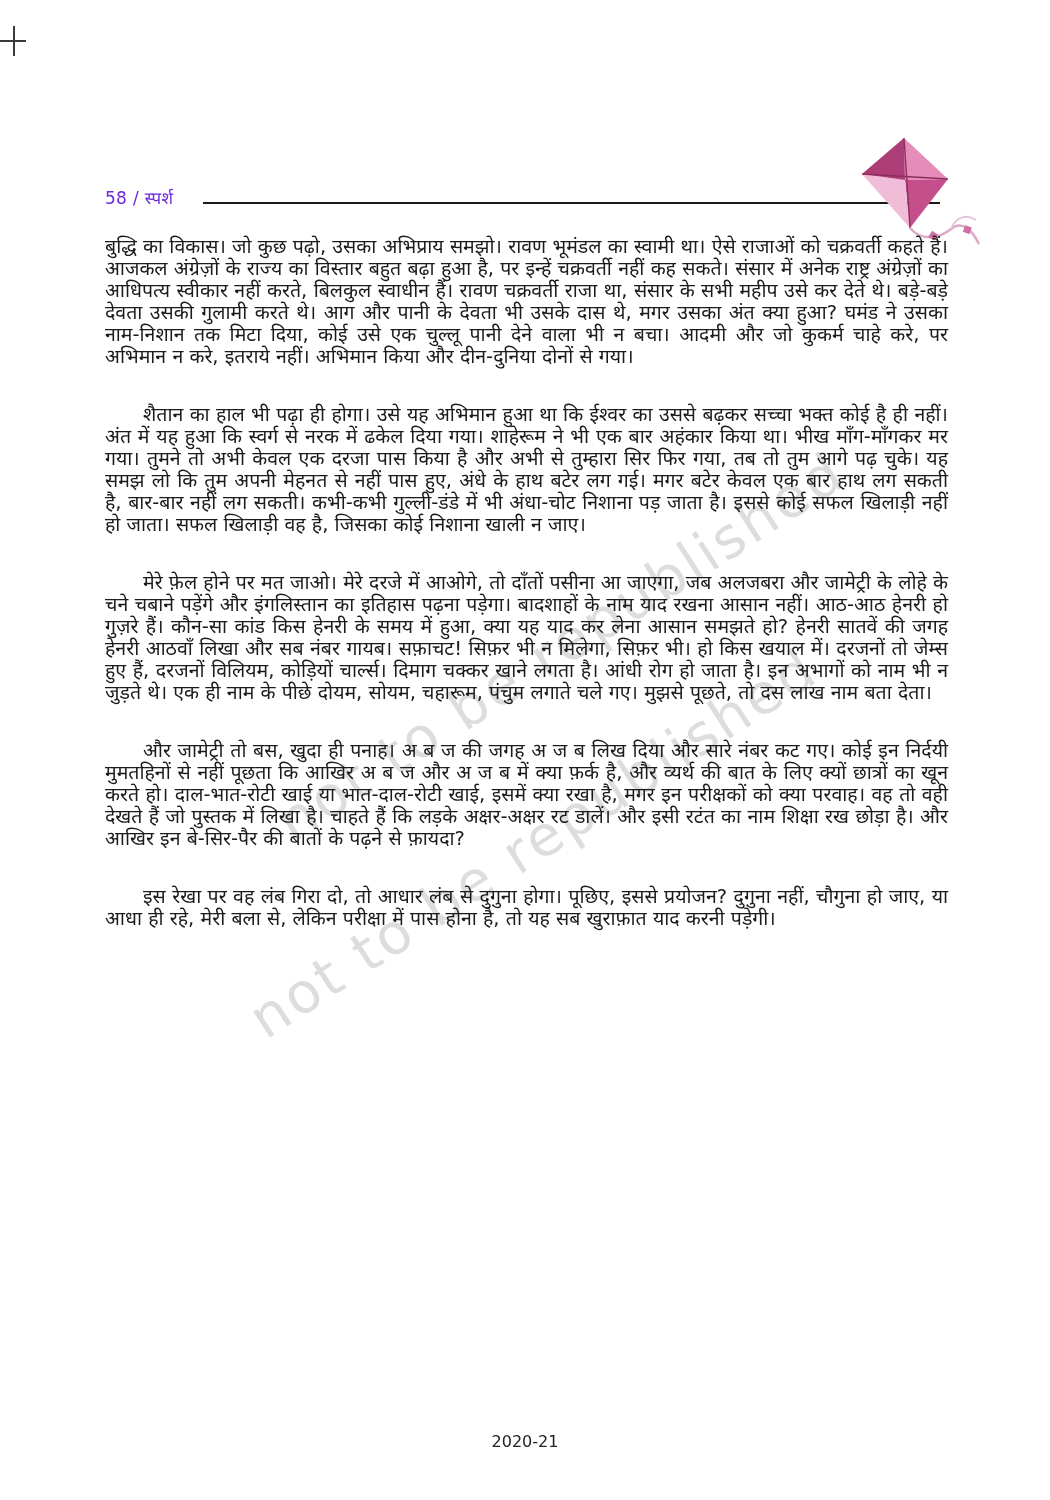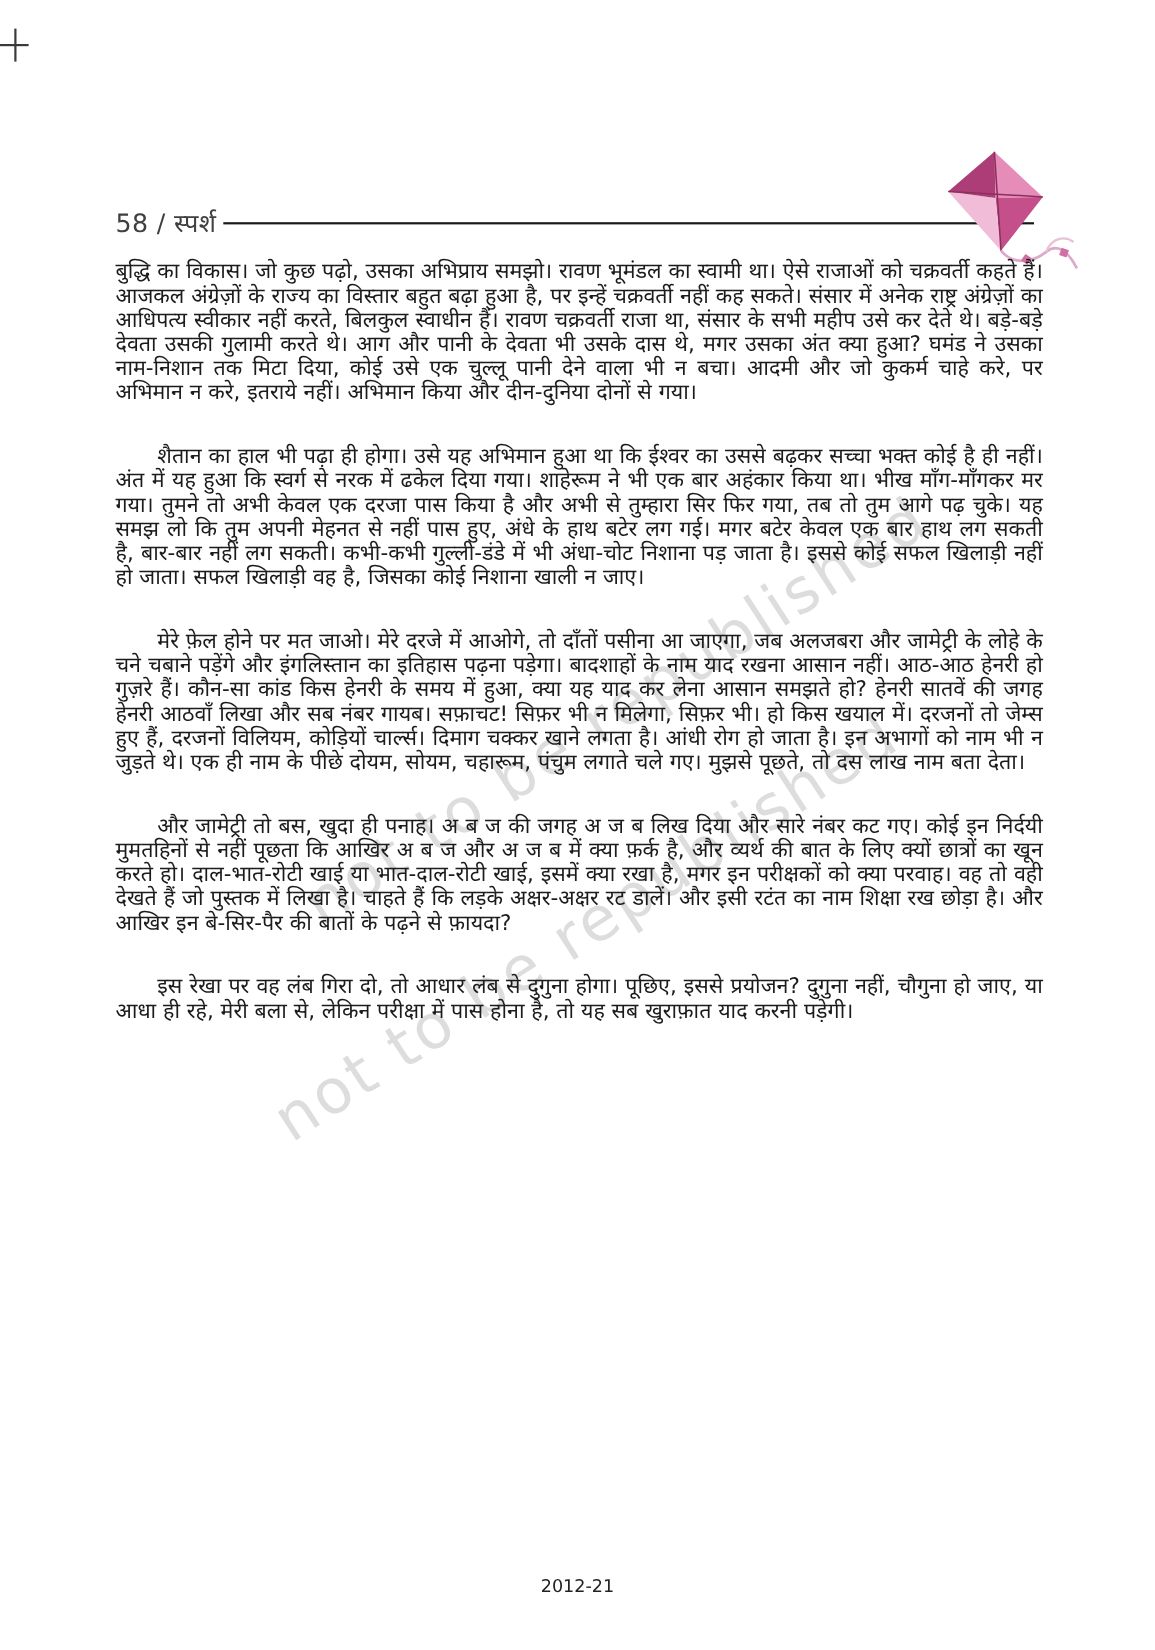--- a/index.html
+++ b/index.html
@@ -32,8 +32,8 @@
   .page-label {
     position: absolute;
     left: 105px; top: 186px;
-    font-size: 23px;
-    color: #404040;
+    font-size: 17px;
+    color: #6d28d9;
     letter-spacing: 0.3px;
   }
   .header-rule {

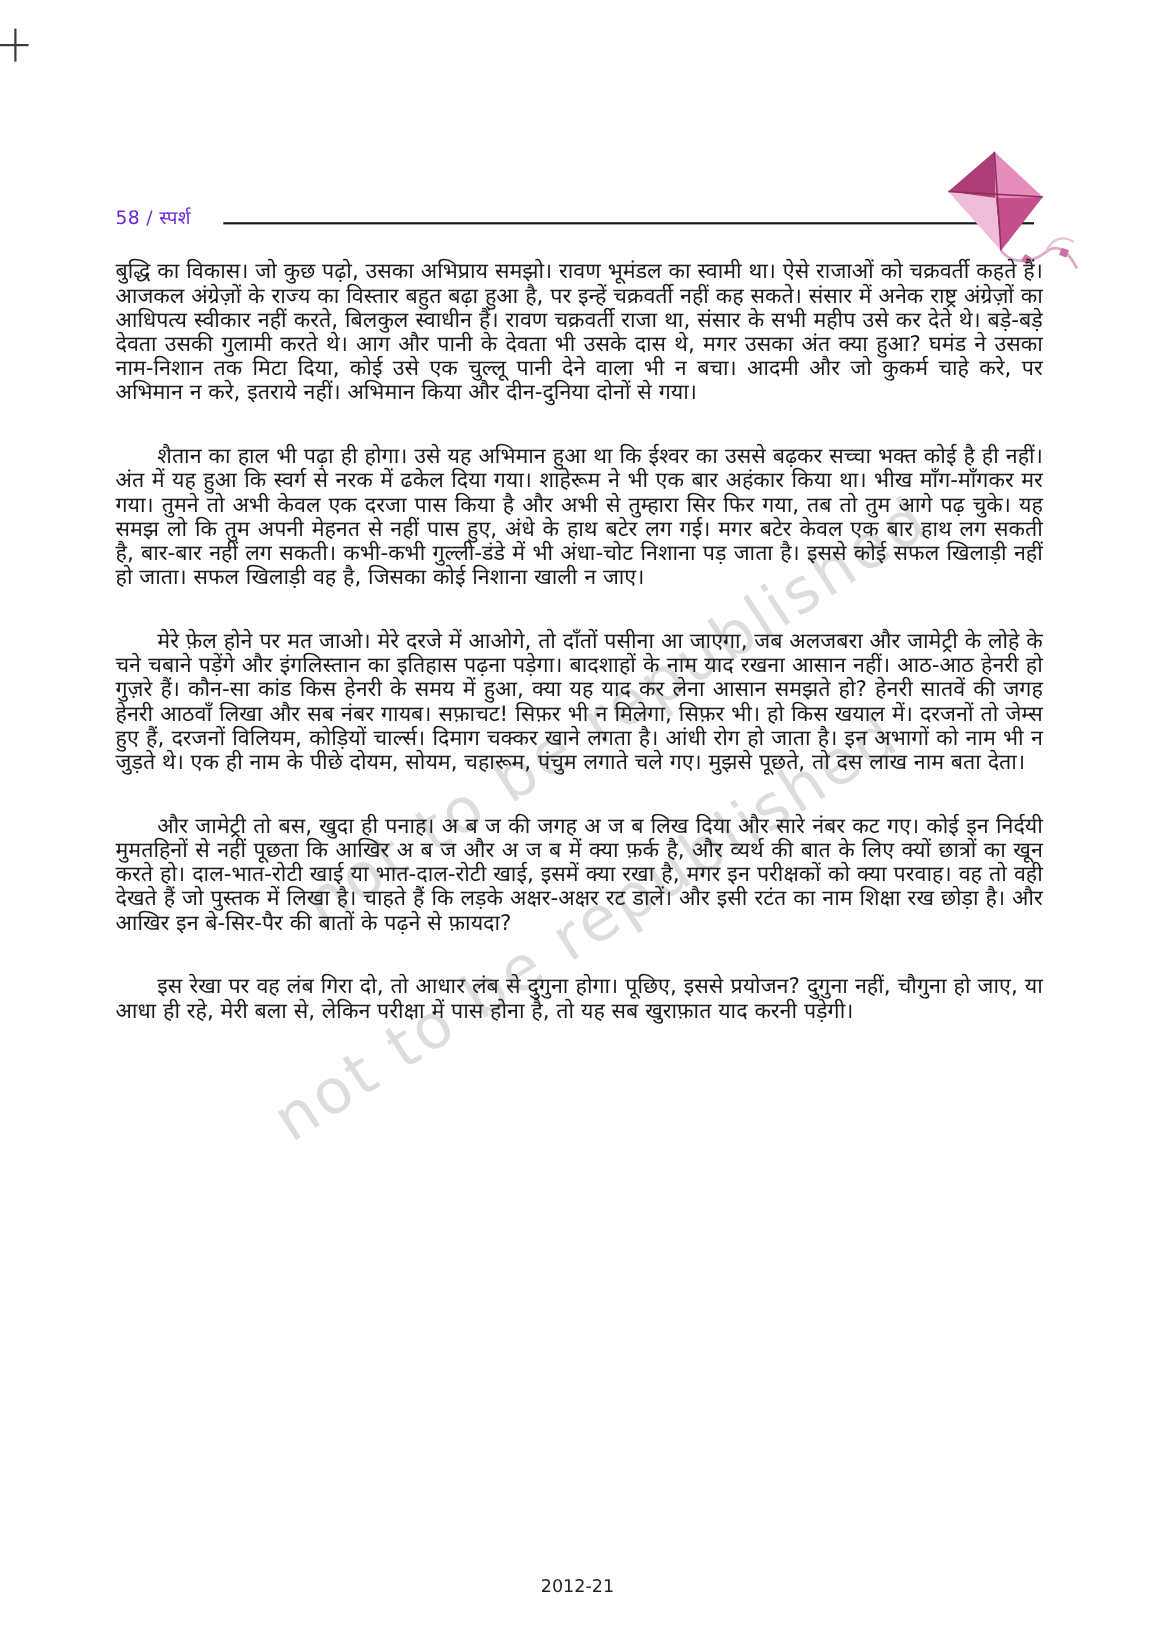--- a/index.html
+++ b/index.html
@@ -128,7 +128,7 @@
   </main>
 
   <div class="footer">
-    <span>2012-21</span>
+    <span>2020-21</span>
   </div>
 
 </div>

